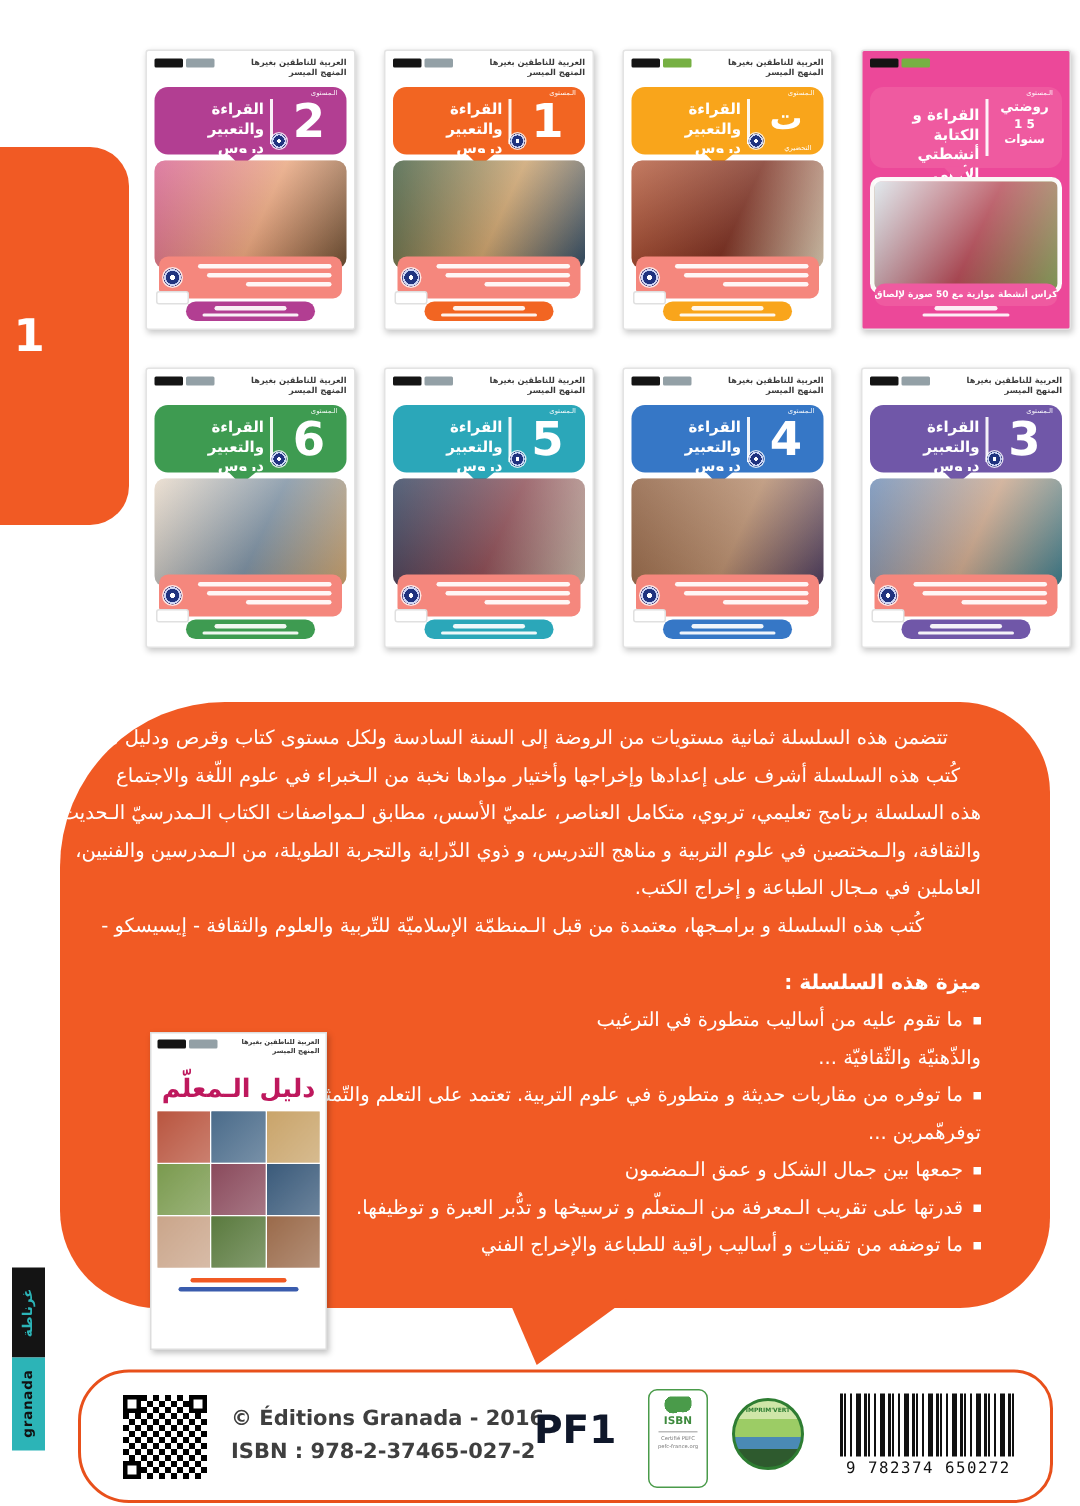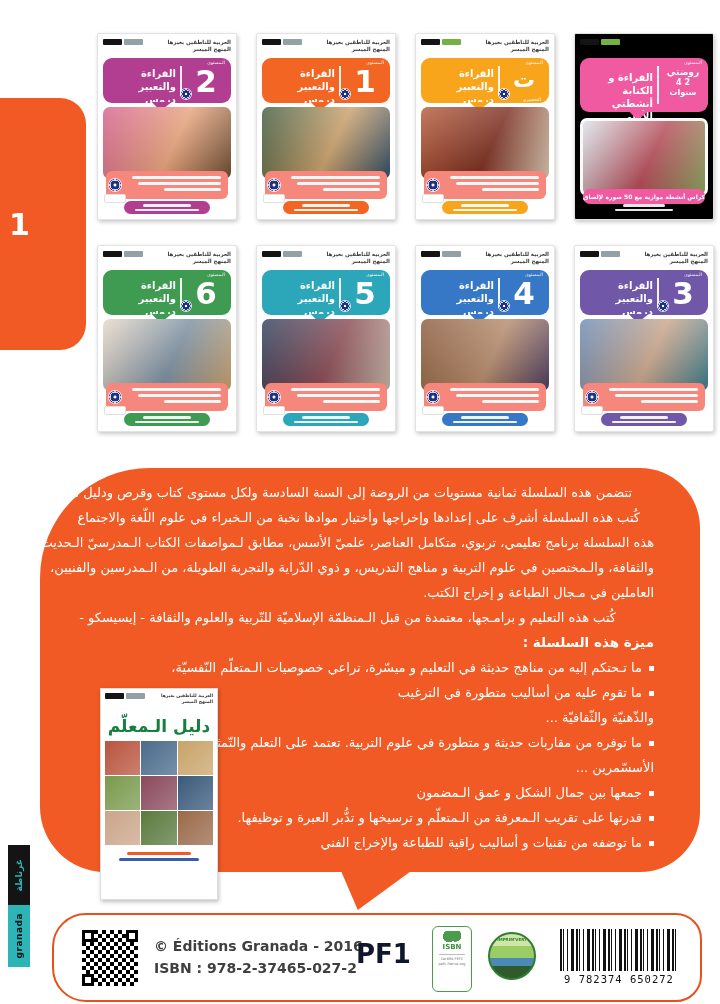--- a/index.html
+++ b/index.html
@@ -16,7 +16,7 @@
     column-gap:19px;row-gap:25px;}
   .card{width:140px;height:187px;background:#fff;border:1px solid #e3e3e3;border-radius:2px;
     box-shadow:1px 2px 4px rgba(0,0,0,.22);box-sizing:border-box;padding:5px;position:relative;}
-  .card.kg{background:#000000;}
+  .card.kg{background:#ec4899;}
   .cover-top{display:flex;justify-content:space-between;align-items:flex-start;height:16px;}
   .chips{display:flex;gap:2px;}
   .chip{display:inline-block;width:19px;height:6px;border-radius:1px;}

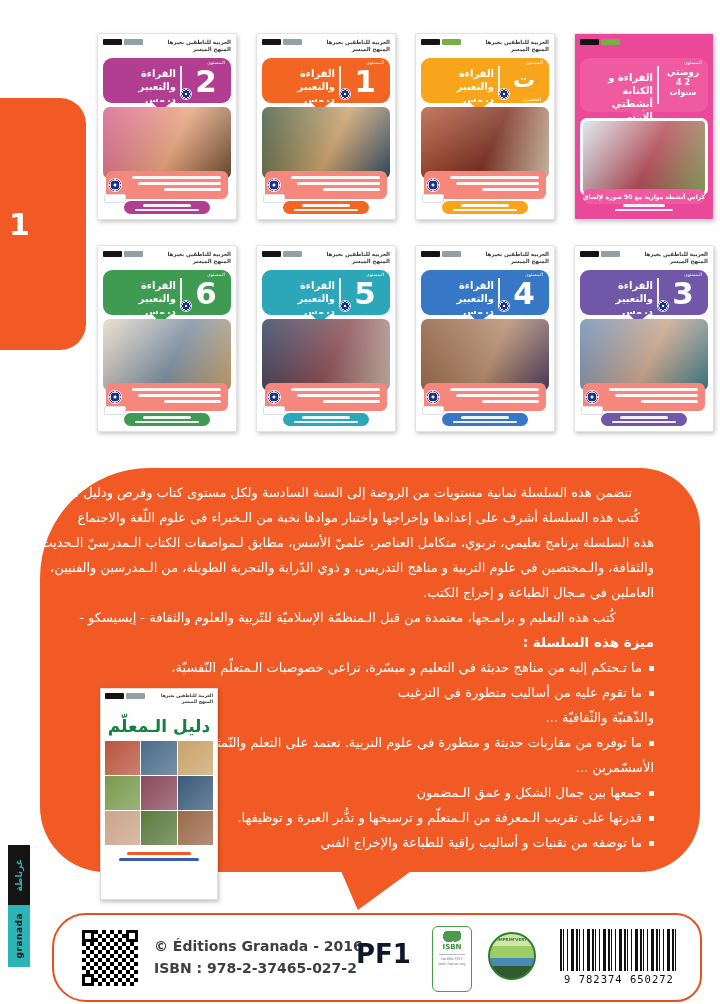--- a/index.html
+++ b/index.html
@@ -265,7 +265,7 @@
         <div class="bnum">
           <span class="lvl" dir="rtl">الـمستوى</span>
           <div dir="rtl" style="margin-top:9px;font-weight:bold;font-size:9px;line-height:11px">روضتي</div>
-          <div style="font-weight:bold;font-size:8px;line-height:10px">4 2</div>
+          <div style="font-weight:bold;font-size:8px;line-height:10px">1 5</div>
           <div dir="rtl" style="font-weight:bold;font-size:8px;line-height:10px">سنوات</div>
         </div>
         <span class="ctail" style="background:#EF5AA0"></span>

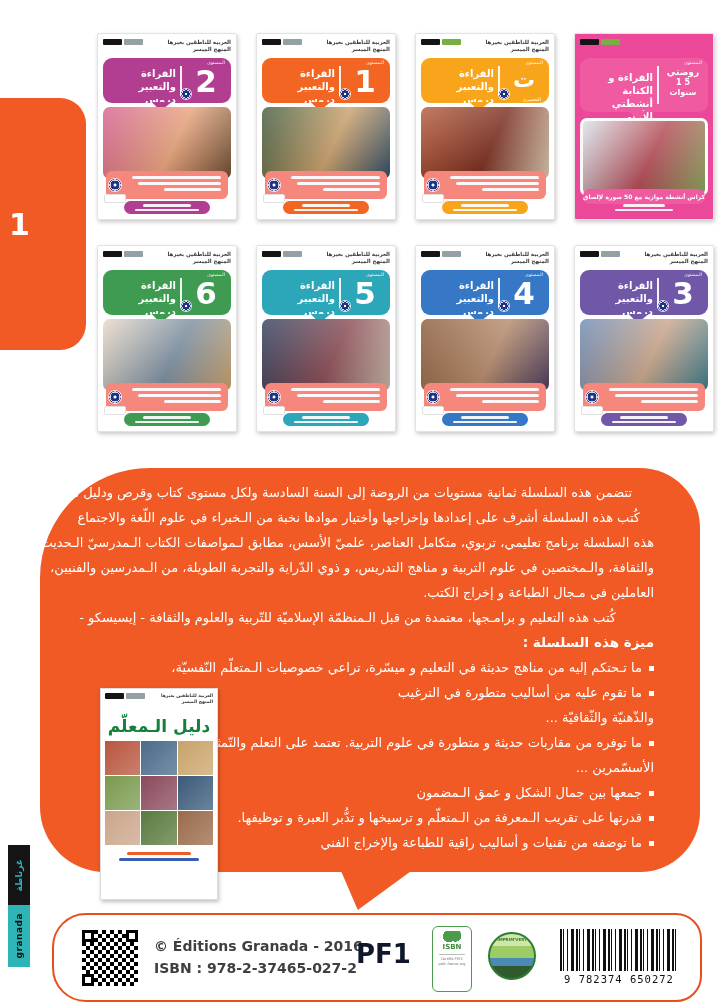--- a/index.html
+++ b/index.html
@@ -438,7 +438,7 @@
         <div class="p-line">هذه السلسلة برنامج تعليمي، تربوي، متكامل العناصر، علميّ الأسس، مطابق لـمواصفات الكتاب الـمدرسيّ الـحديث</div>
         <div class="p-line">والثقافة، والـمختصين في علوم التربية و مناهج التدريس، و ذوي الدّراية والتجربة الطويلة، من الـمدرسين والفنيين،</div>
         <div class="p-line">العاملين في مـجال الطباعة و إخراج الكتب.</div>
-        <div class="p-line ind3">كُتب هذه التعليم و برامـجها، معتمدة من قبل الـمنظمّة الإسلاميّة للتّربية والعلوم والثقافة - إيسيسكو -</div>
+        <div class="p-line ind3">كُتب هذه السلسلة و برامـجها، معتمدة من قبل الـمنظمّة الإسلاميّة للتّربية والعلوم والثقافة - إيسيسكو -</div>
       </div>
     <div class="f-head">ميزة هذه السلسلة :</div>
     <div id="features">

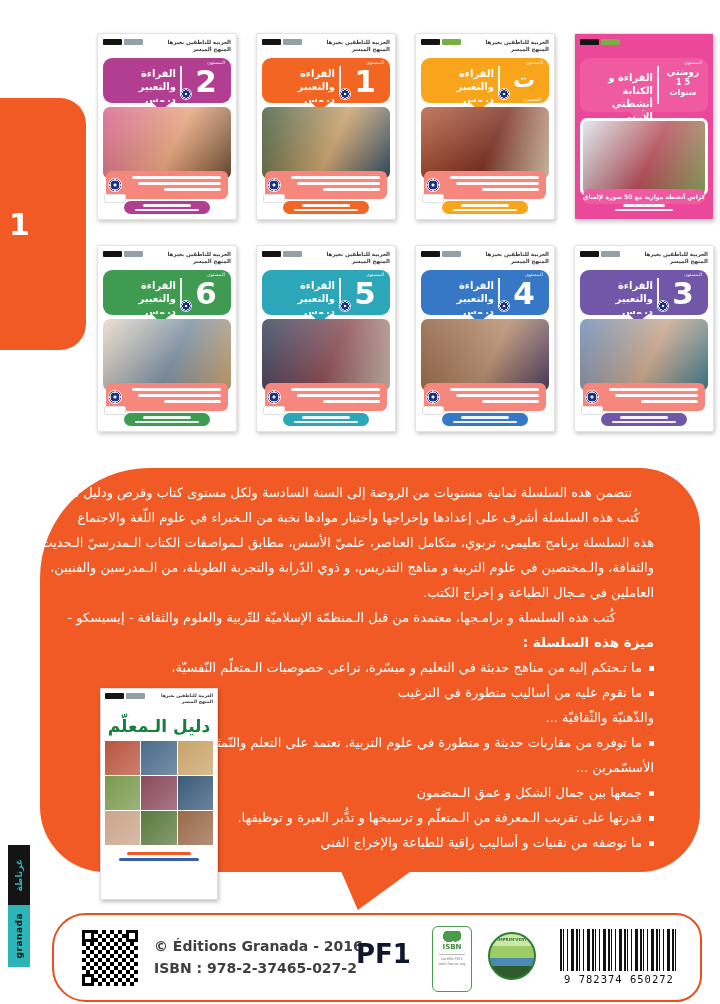--- a/index.html
+++ b/index.html
@@ -67,7 +67,7 @@
   .p-line.ind2{padding-right:14px;}
   .p-line.ind3{padding-right:38px;}
   .f-head{direction:rtl;text-align:right;font-weight:bold;font-size:13.5px;height:25px;
-    line-height:25px;}
+    line-height:25px;margin-top:13px;}
   .bullet-sq{display:inline-block;width:5px;height:5px;background:#fff;margin-left:7px;
     vertical-align:1px;}
 

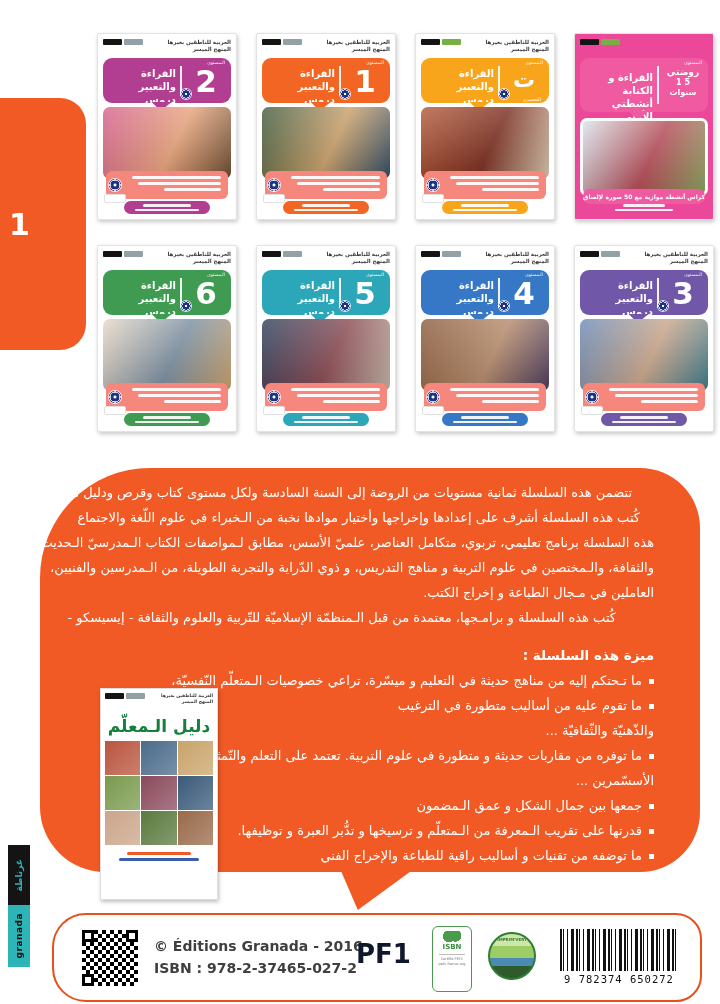--- a/index.html
+++ b/index.html
@@ -442,7 +442,6 @@
       </div>
     <div class="f-head">ميزة هذه السلسلة :</div>
     <div id="features">
-        <div class="f-line"><span class="bullet-sq"></span>ما تـحتكم إليه من مناهج حديثة في التعليم و ميسّرة، تراعي خصوصيات الـمتعلّم النّفسيّة،</div>
         <div class="f-line"><span class="bullet-sq"></span>ما تقوم عليه من أساليب متطورة في الترغيب</div>
         <div class="f-line">والذّهنيّة والثّقافيّة ...</div>
         <div class="f-line"><span class="bullet-sq"></span>ما توفره من مقاربات حديثة و متطورة في علوم التربية. تعتمد على التعلم والتّمثيل</div>

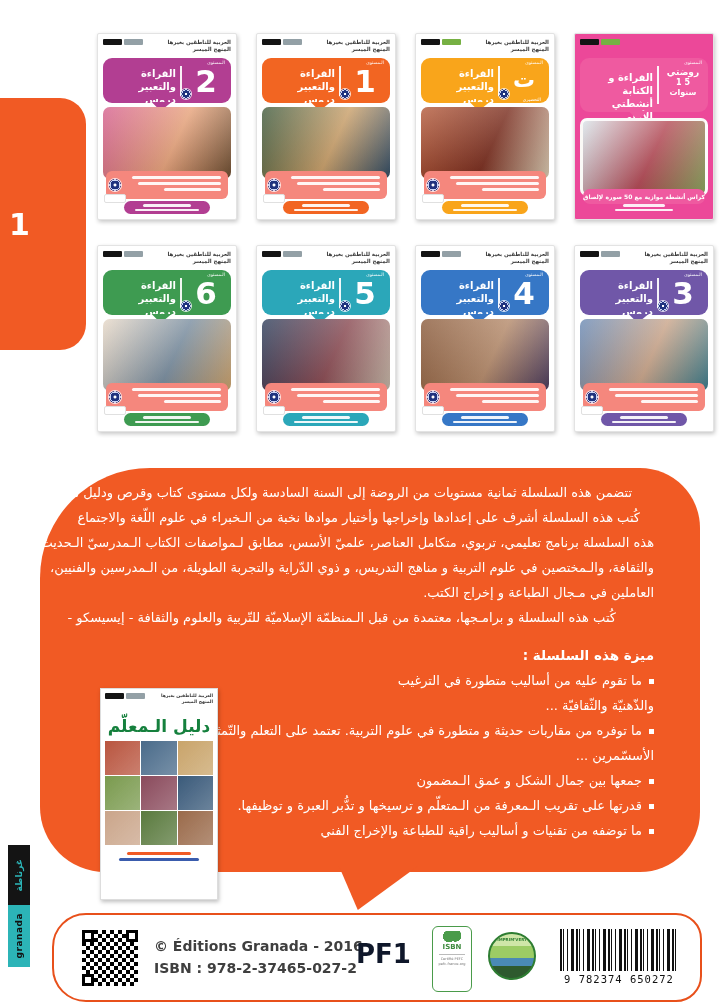--- a/index.html
+++ b/index.html
@@ -76,7 +76,7 @@
     border:1px solid #ddd;box-shadow:1px 2px 4px rgba(0,0,0,.25);z-index:5;
     box-sizing:border-box;padding:4px;}
   .guide .chead{font-size:4.5px;line-height:6px;}
-  .guide-title{color:#15803d;font-size:17px;font-weight:bold;text-align:center;margin-top:7px;
+  .guide-title{color:#be185d;font-size:17px;font-weight:bold;text-align:center;margin-top:7px;
     direction:rtl;}
   .guide-photo{margin-top:5px;height:104px;display:grid;grid-template-columns:1fr 1fr 1fr;
     grid-template-rows:1fr 1fr 1fr;gap:1px;}

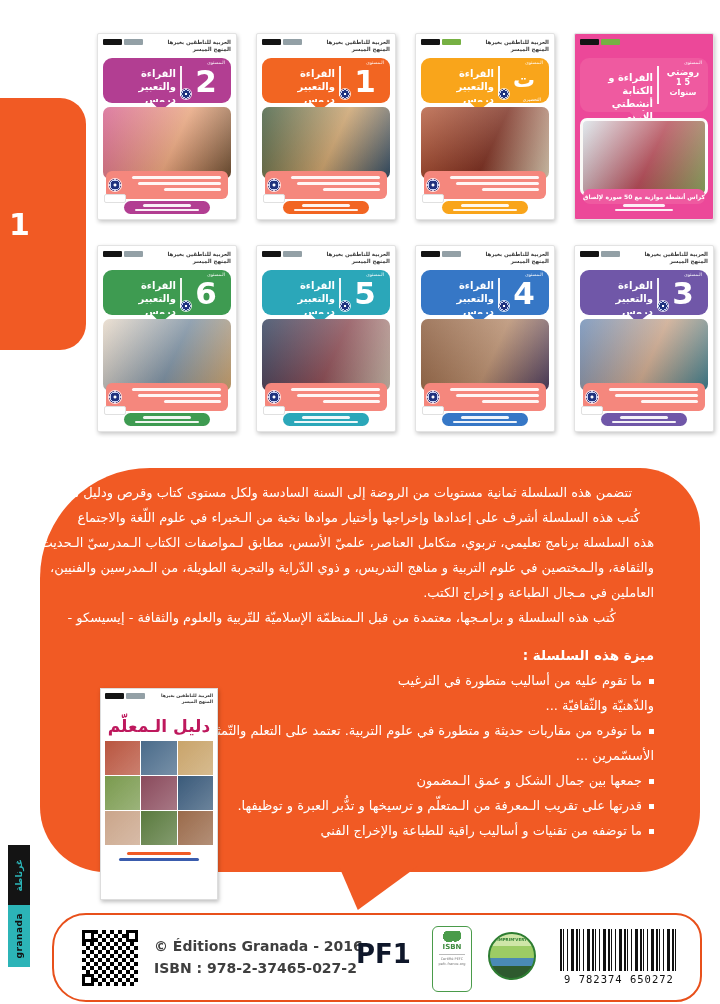--- a/index.html
+++ b/index.html
@@ -445,7 +445,7 @@
         <div class="f-line"><span class="bullet-sq"></span>ما تقوم عليه من أساليب متطورة في الترغيب</div>
         <div class="f-line">والذّهنيّة والثّقافيّة ...</div>
         <div class="f-line"><span class="bullet-sq"></span>ما توفره من مقاربات حديثة و متطورة في علوم التربية. تعتمد على التعلم والتّمثيل</div>
-        <div class="f-line">الأسسّمرين ...</div>
+        <div class="f-line">توفرهّمرين ...</div>
         <div class="f-line"><span class="bullet-sq"></span>جمعها بين جمال الشكل و عمق الـمضمون</div>
         <div class="f-line"><span class="bullet-sq"></span>قدرتها على تقريب الـمعرفة من الـمتعلّم و ترسيخها و تدُّبر العبرة و توظيفها.</div>
         <div class="f-line"><span class="bullet-sq"></span>ما توضفه من تقنيات و أساليب راقية للطباعة والإخراج الفني</div>

